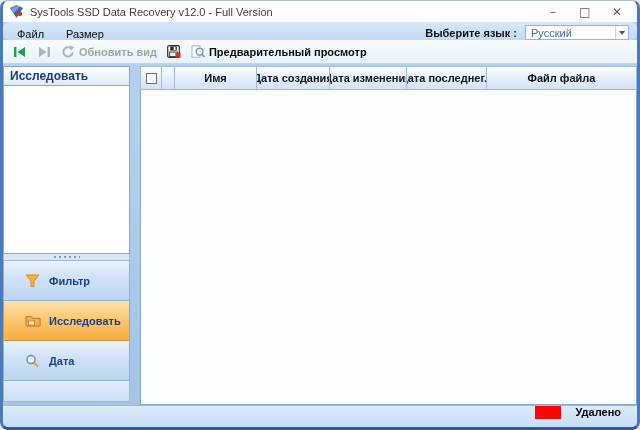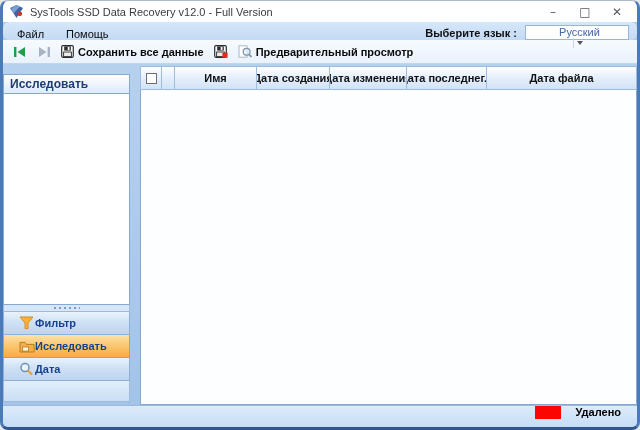--- a/index.html
+++ b/index.html
@@ -100,7 +100,7 @@
 
   <div class="menubar">
     <button class="menu-item">Файл</button>
-    <button class="menu-item">Помощь</button>
+    <button class="menu-item">Размер</button>
     <div class="lang-wrap">
       <span class="lang-label">Выберите язык :</span>
       <div class="combo">

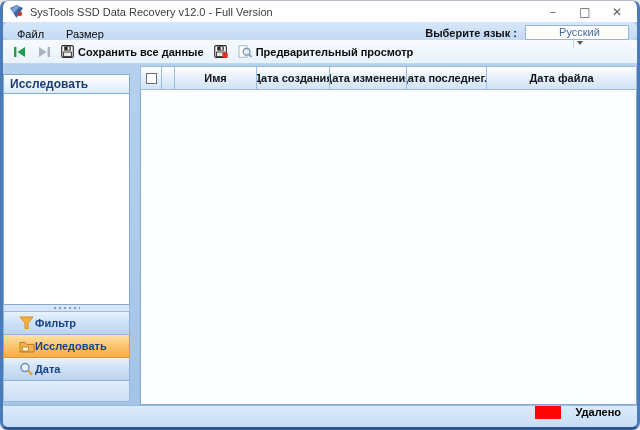--- a/index.html
+++ b/index.html
@@ -25,7 +25,7 @@
   .lang-wrap{margin-left:auto;display:flex;align-items:center;gap:8px;margin-top:12px;}
   .lang-label{font-weight:700;color:#111;}
   .combo{width:104px;height:15px;background:#fff;border:1px solid #9ab4d6;display:flex;align-items:center;
-    padding-left:5px;position:relative;flex-direction:column;}
+    padding-left:5px;position:relative;}
   .combo-value{color:#44699c;flex:1;}
   .combo-btn{width:13px;height:13px;display:flex;align-items:center;justify-content:center;border-left:1px solid #c9d6e6;}
   .tri-down{width:0;height:0;border:3px solid transparent;border-top:4px solid #555;margin-top:3px;}

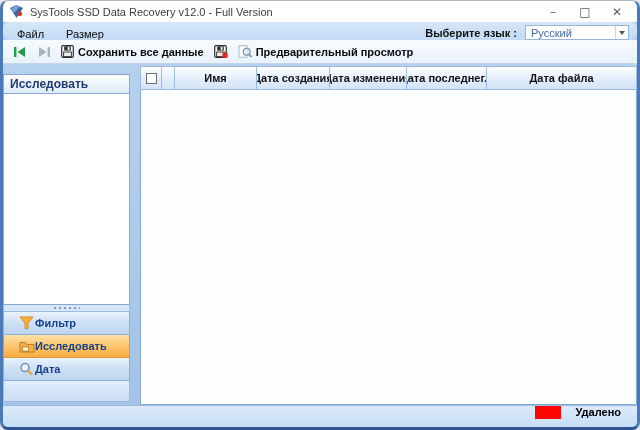--- a/index.html
+++ b/index.html
@@ -129,6 +129,15 @@
         </svg>
       </span>
     </button>
+    <button class="tb-btn disabled">
+      <span class="tb-ic">
+        <svg width="14" height="13" viewBox="0 0 14 13">
+          <path d="M11.6 7.2a4.6 4.6 0 1 1-1.4-3.6" fill="none" stroke="#a9b4c0" stroke-width="2"></path>
+          <polygon points="8.6,0.4 13.4,2.2 9.6,5.4" fill="#a9b4c0"></polygon>
+        </svg>
+      </span>
+      <span class="tb-label">Обновить вид</span>
+    </button>
     <button class="tb-btn">
       <span class="tb-ic">
         <svg width="13" height="13" viewBox="0 0 13 13">

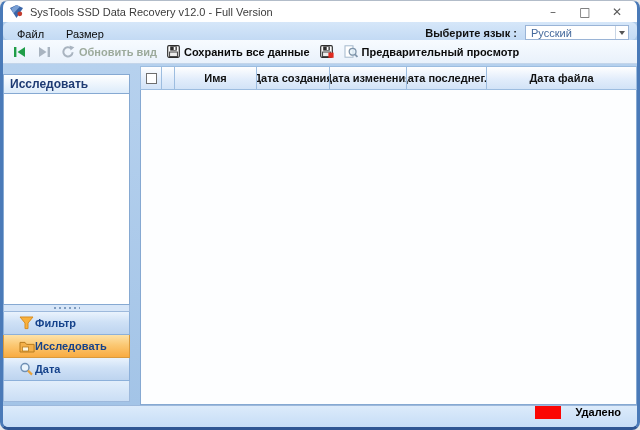--- a/index.html
+++ b/index.html
@@ -140,17 +140,6 @@
     </button>
     <button class="tb-btn">
       <span class="tb-ic">
-        <svg width="13" height="13" viewBox="0 0 13 13">
-          <rect x="0.7" y="0.7" width="11.6" height="11.6" rx="1.2" fill="#fbfbfb" stroke="#2d2d2d" stroke-width="1.2"></rect>
-          <rect x="3.2" y="1.4" width="6.6" height="4.2" fill="#2d2d2d"></rect>
-          <rect x="6.7" y="2" width="1.8" height="3" fill="#fbfbfb"></rect>
-          <rect x="2.6" y="7" width="7.8" height="4.6" fill="#ececec" stroke="#2d2d2d" stroke-width="0.9"></rect>
-        </svg>
-      </span>
-      <span class="tb-label">Сохранить все данные</span>
-    </button>
-    <button class="tb-btn">
-      <span class="tb-ic">
         <svg width="14" height="13" viewBox="0 0 14 13">
           <rect x="0.7" y="0.7" width="11.6" height="11.6" rx="1.2" fill="#fbfbfb" stroke="#2d2d2d" stroke-width="1.2"></rect>
           <rect x="3.2" y="1.4" width="6.6" height="4.2" fill="#2d2d2d"></rect>

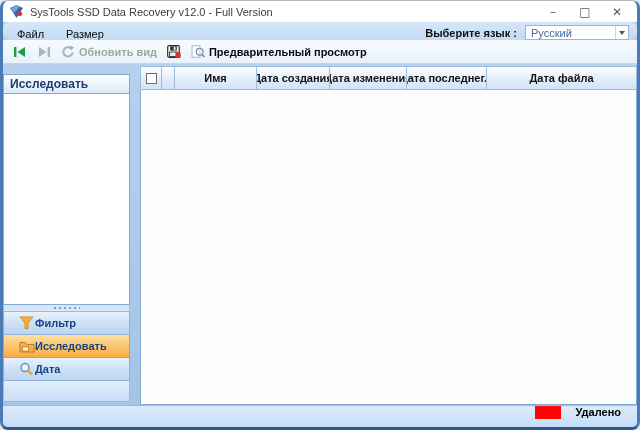--- a/index.html
+++ b/index.html
@@ -39,7 +39,7 @@
   .tb-ic{display:flex;align-items:center;flex:none;}
   
   .main{flex:1;display:flex;background:linear-gradient(#b6d1ee,#a3c4e7);min-height:0;}
-  .sidebar{width:127px;flex:none;display:flex;flex-direction:column;padding-top:2px;min-height:0;margin-top:8px;}
+  .sidebar{width:127px;flex:none;display:flex;flex-direction:column;padding-top:2px;min-height:0;}
   .sb-header{height:20px;flex:none;background:linear-gradient(#ffffff,#dcebfa);border:1px solid #86a9d2;
     display:flex;align-items:center;padding-left:6px;font-weight:700;color:#1f3b73;font-size:12px;}
   .tree{flex:1;background:#fff;border:1px solid #86a9d2;border-top:none;min-height:0;}

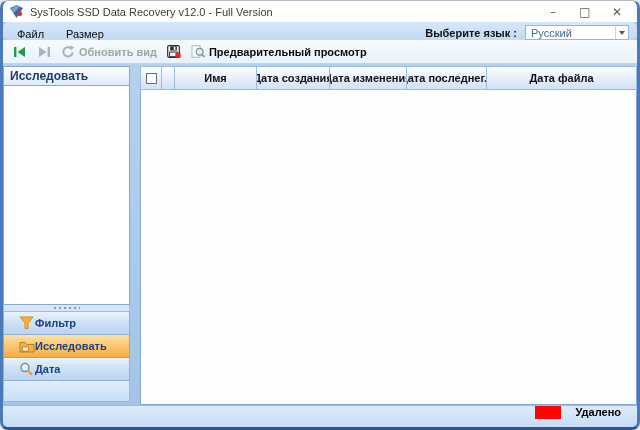--- a/index.html
+++ b/index.html
@@ -215,7 +215,7 @@
         <div class="th th-created">Дата создания</div>
         <div class="th th-modified">Дата изменения</div>
         <div class="th th-accessed">Дата последнег...</div>
-        <div class="th th-path">Дата файла</div>
+        <div class="th th-path">Файл файла</div>
       </div>
       <div class="tbody"></div>
     </div>

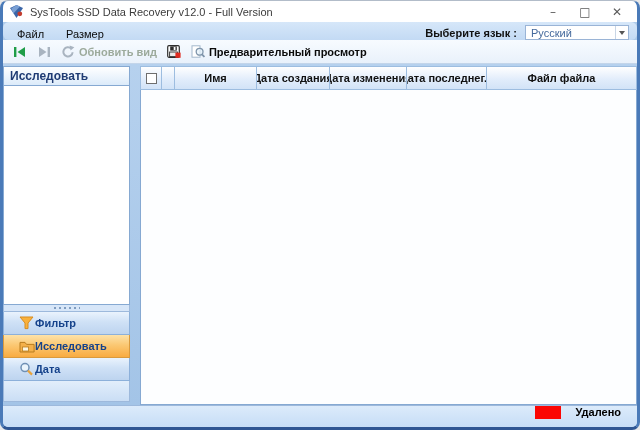--- a/index.html
+++ b/index.html
@@ -46,7 +46,7 @@
   .grip{height:7px;flex:none;background:#d7e6f8;border:1px solid #9db9dc;border-top:none;
     display:flex;align-items:center;justify-content:center;}
   .grip-dots{width:26px;height:2px;background:repeating-linear-gradient(90deg,#7f9cc0 0 2px,transparent 2px 5px);}
-  .nav-btn{height:23px;flex:none;display:flex;align-items:center;padding-left:14px;
+  .nav-btn{height:40px;flex:none;display:flex;align-items:center;gap:8px;padding-left:20px;
     background:linear-gradient(#eaf3fd,#cfe1f6 45%,#bdd4ef);border:1px solid #8cb0da;border-top:none;
     font:inherit;cursor:default;}
   .nav-btn.selected{background:linear-gradient(#fde2a9,#fbc873 45%,#f9ab41);border-color:#d99a3e;}

